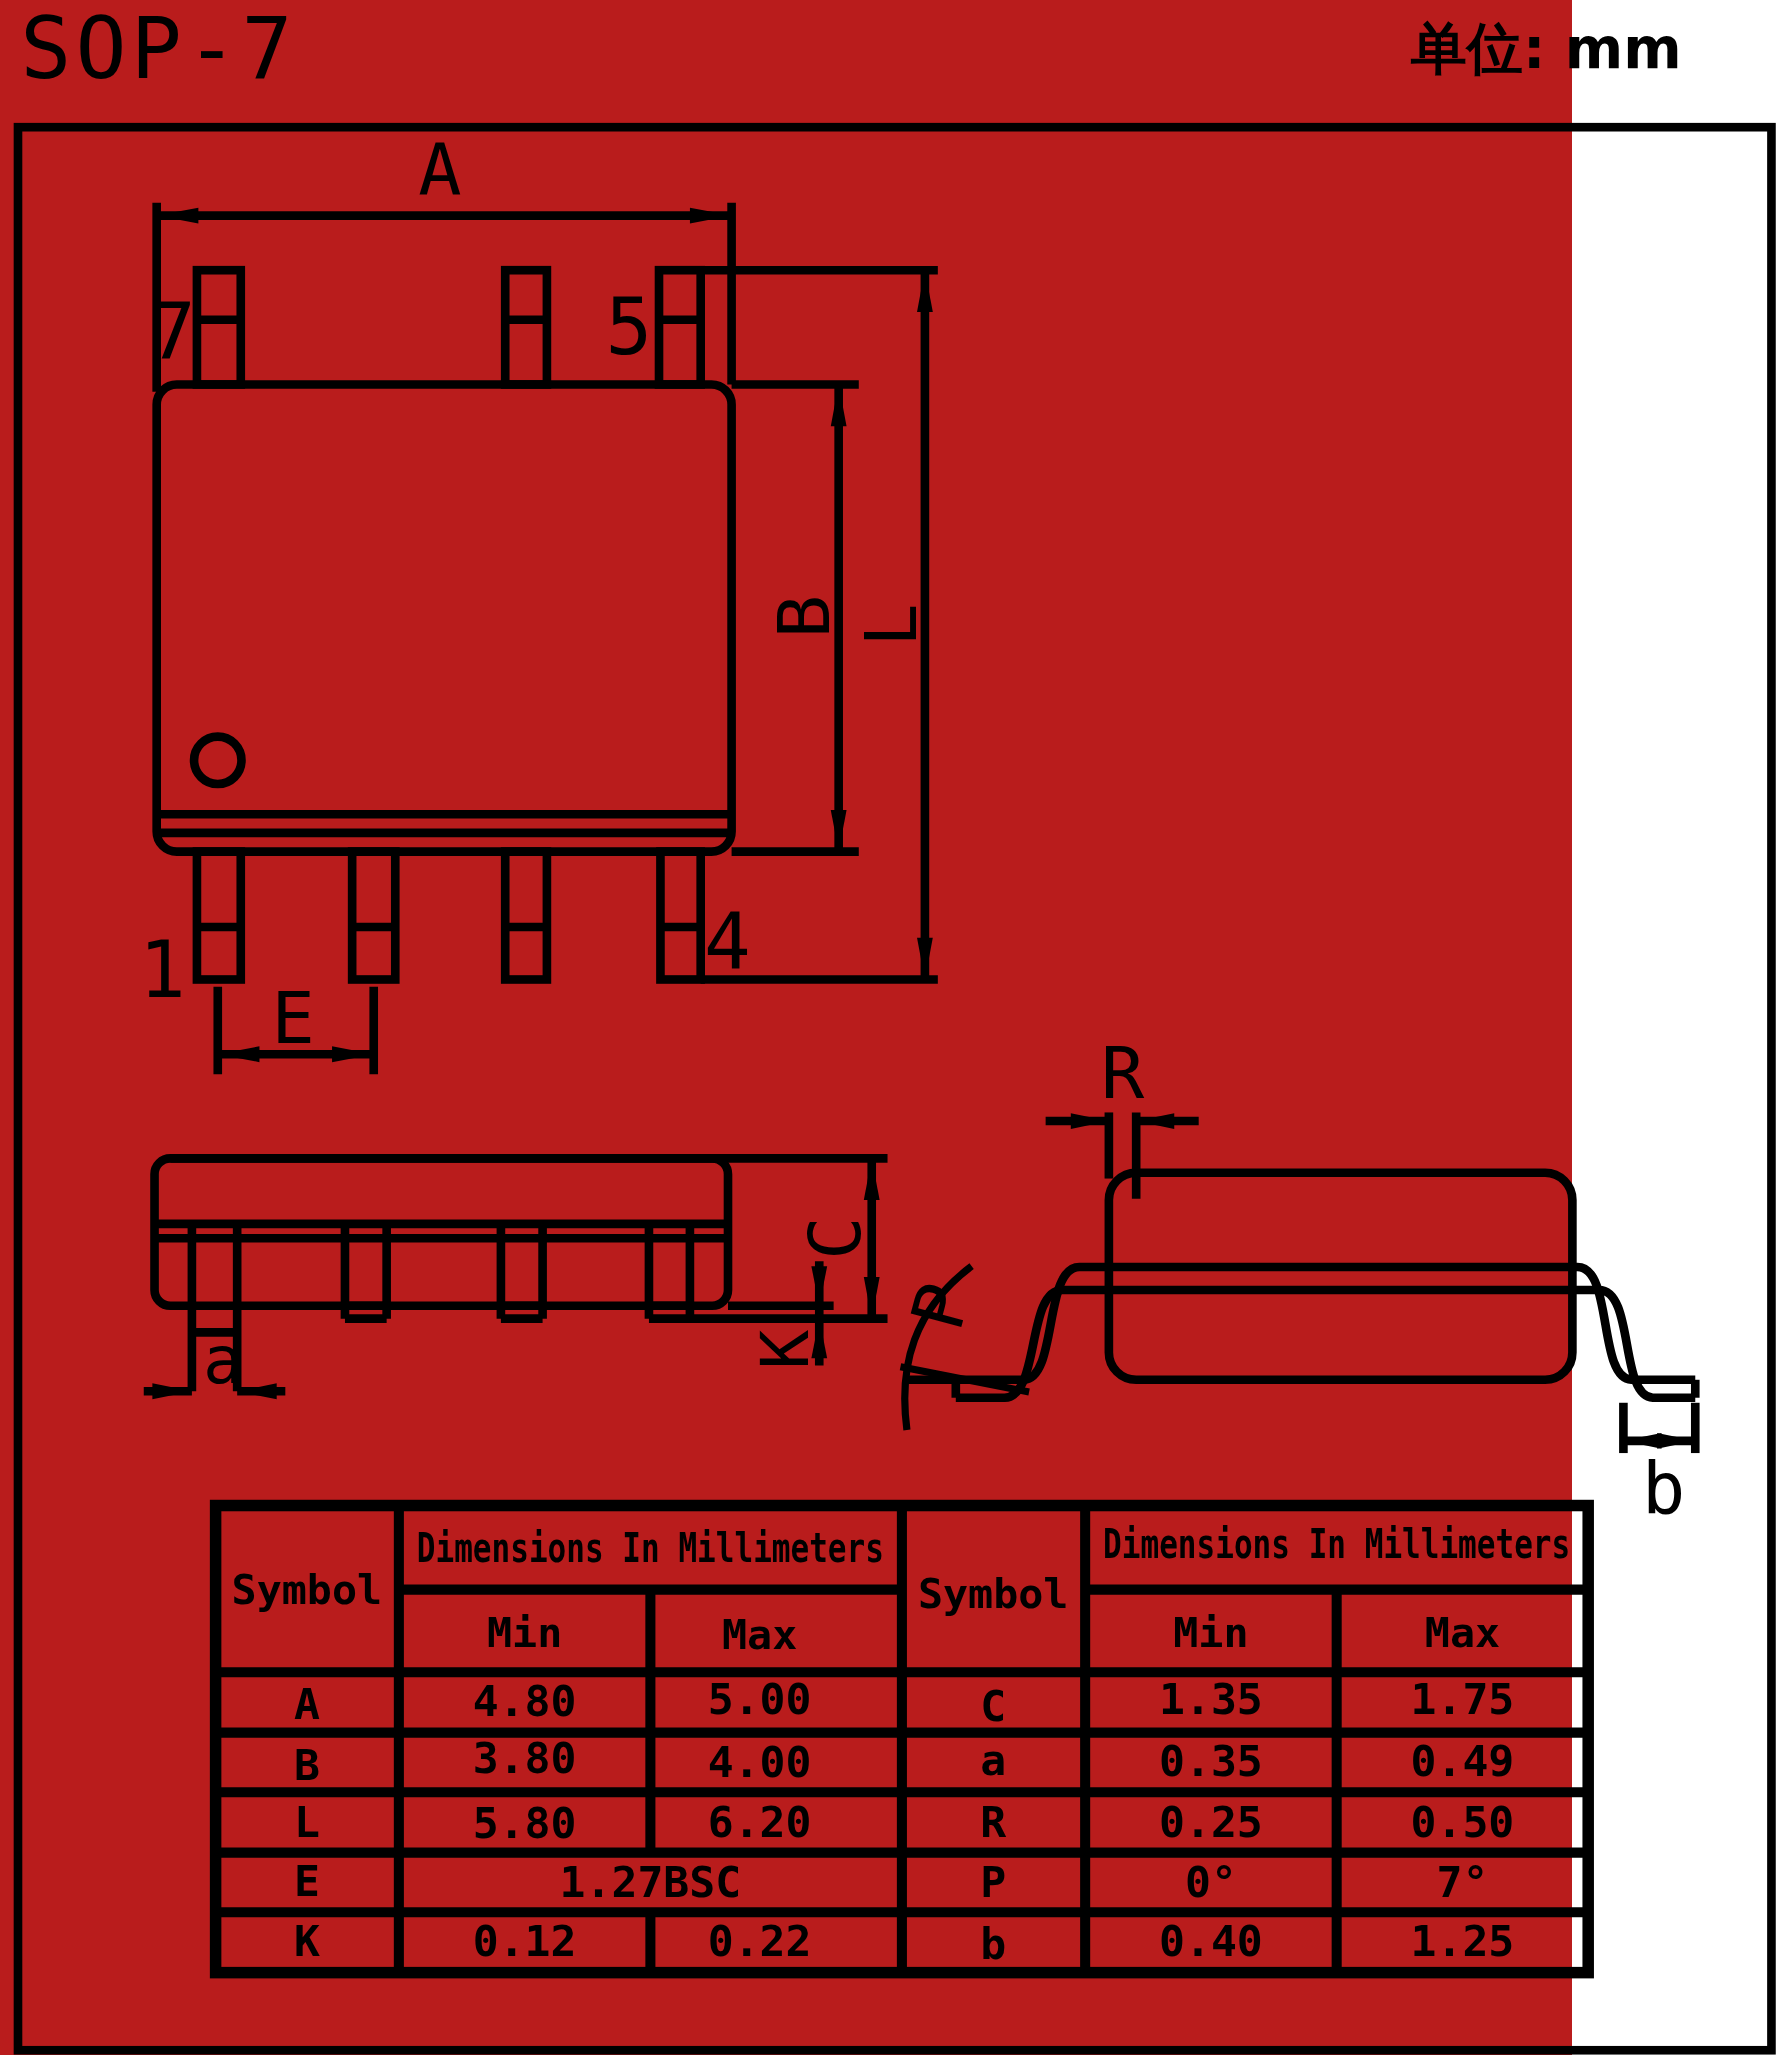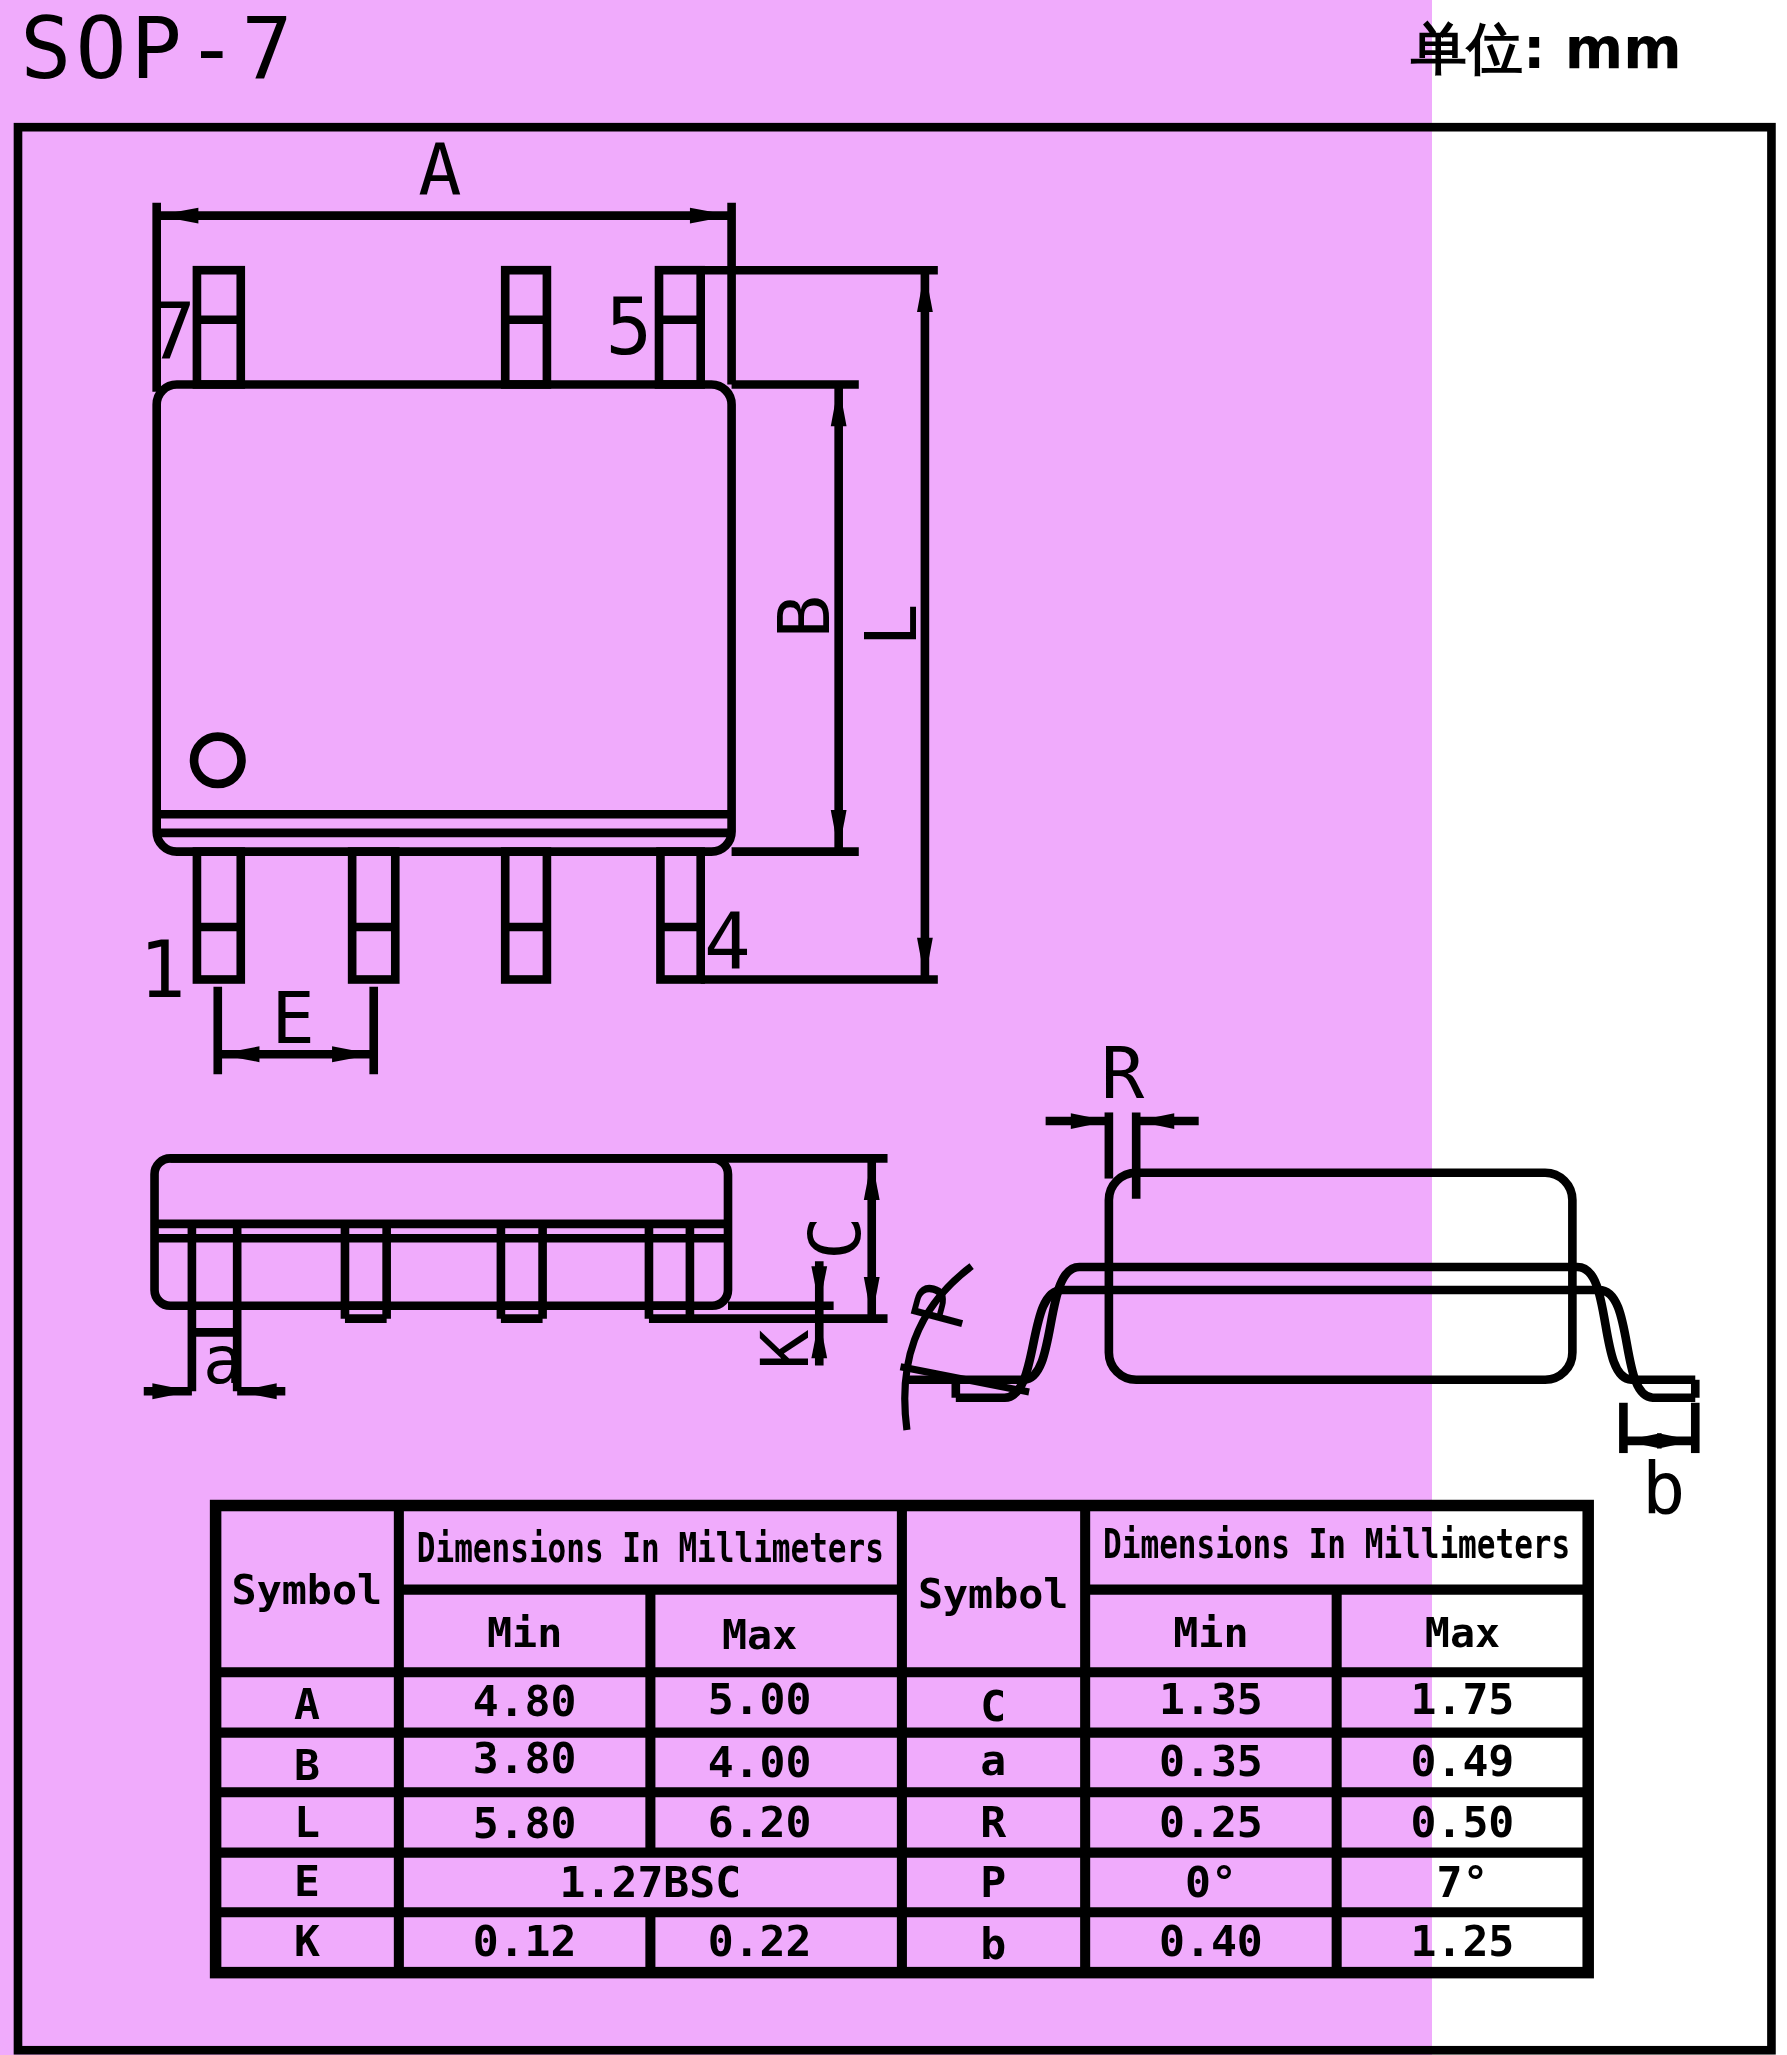--- a/index.html
+++ b/index.html
@@ -3,7 +3,7 @@
 <meta charset="utf-8">
 <style>
   html,body{margin:0;padding:0;background:#fff;}
-  .page{width:1432px;height:2056px;position:relative;background:#f0abfc;}
+  .page{width:1572px;height:2056px;position:relative;background:#b91c1c;}
   svg{display:block;}
   text{fill:#000;}
   .t-mono{font-family:"DejaVu Sans Mono","Liberation Mono",monospace;}

